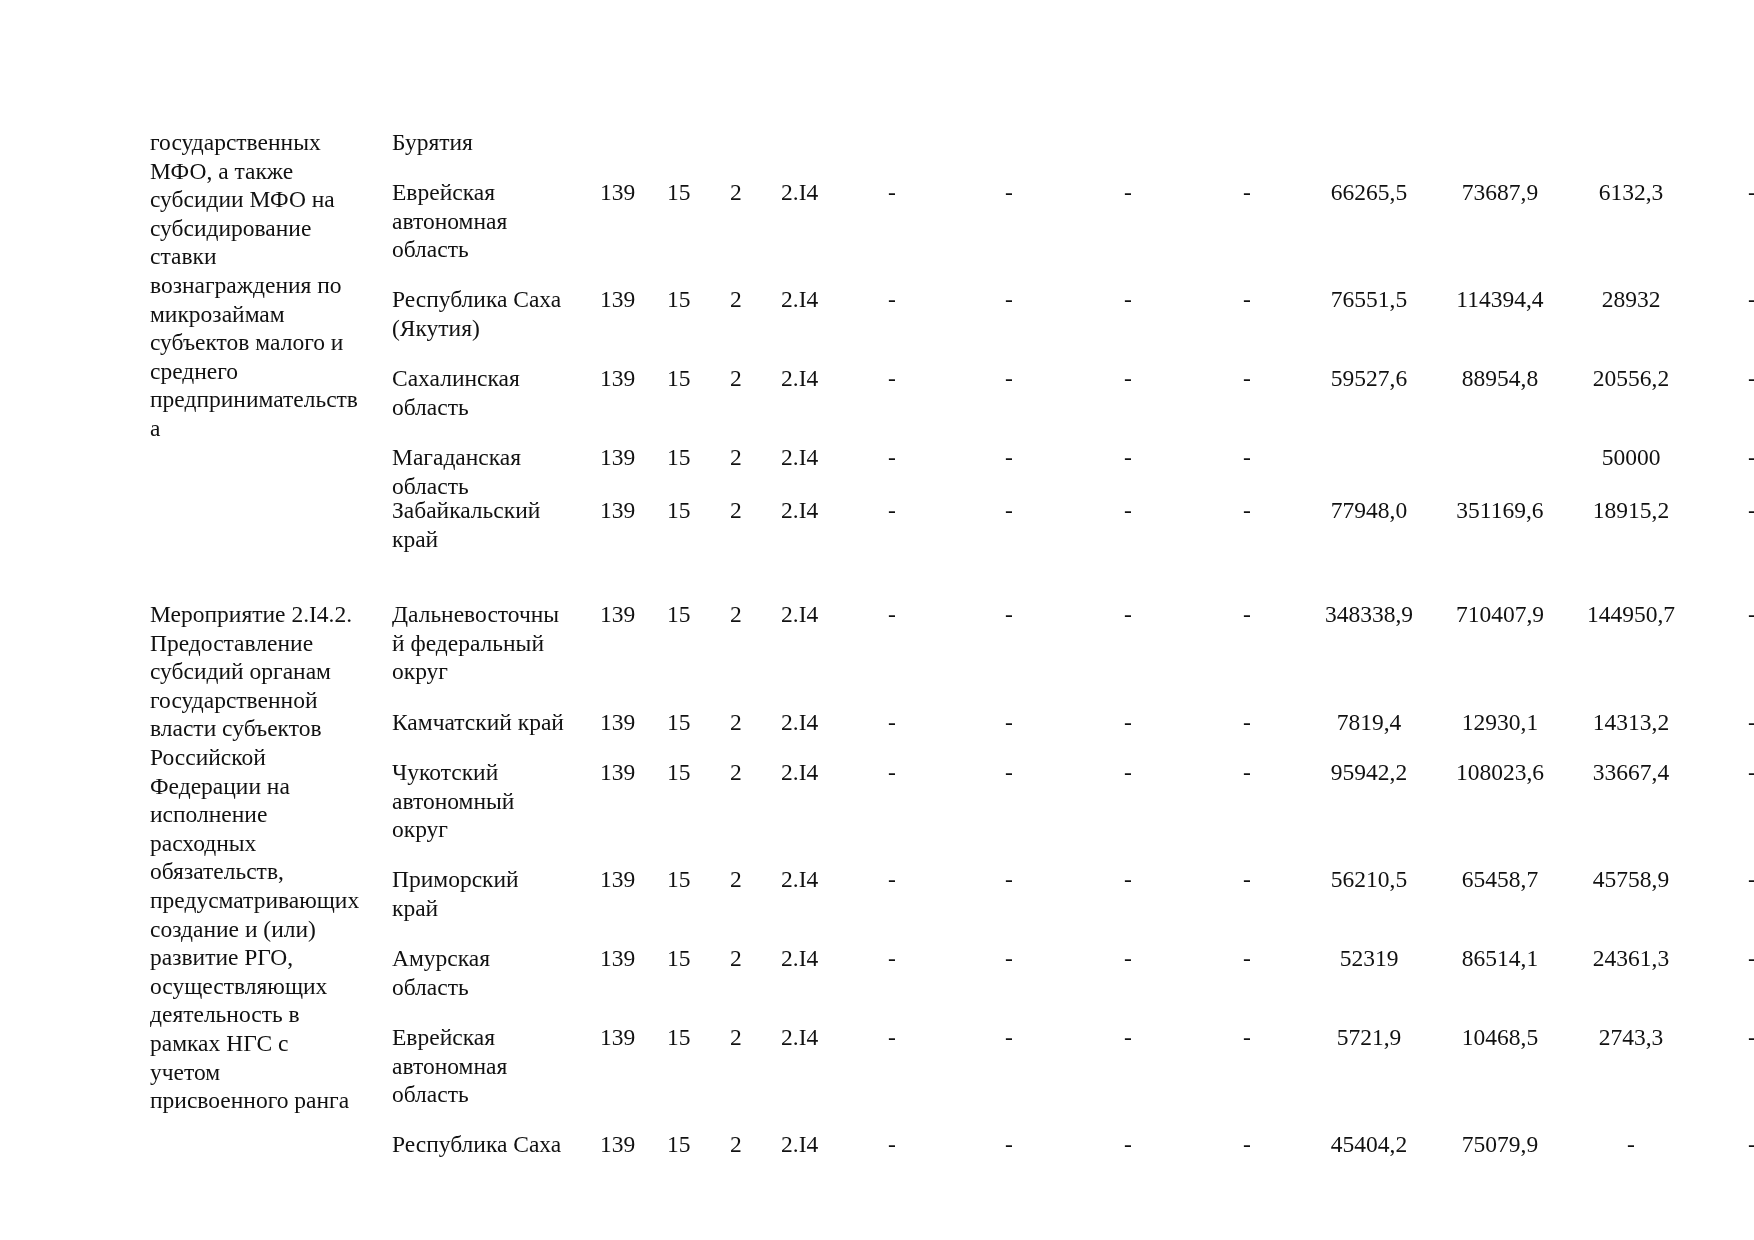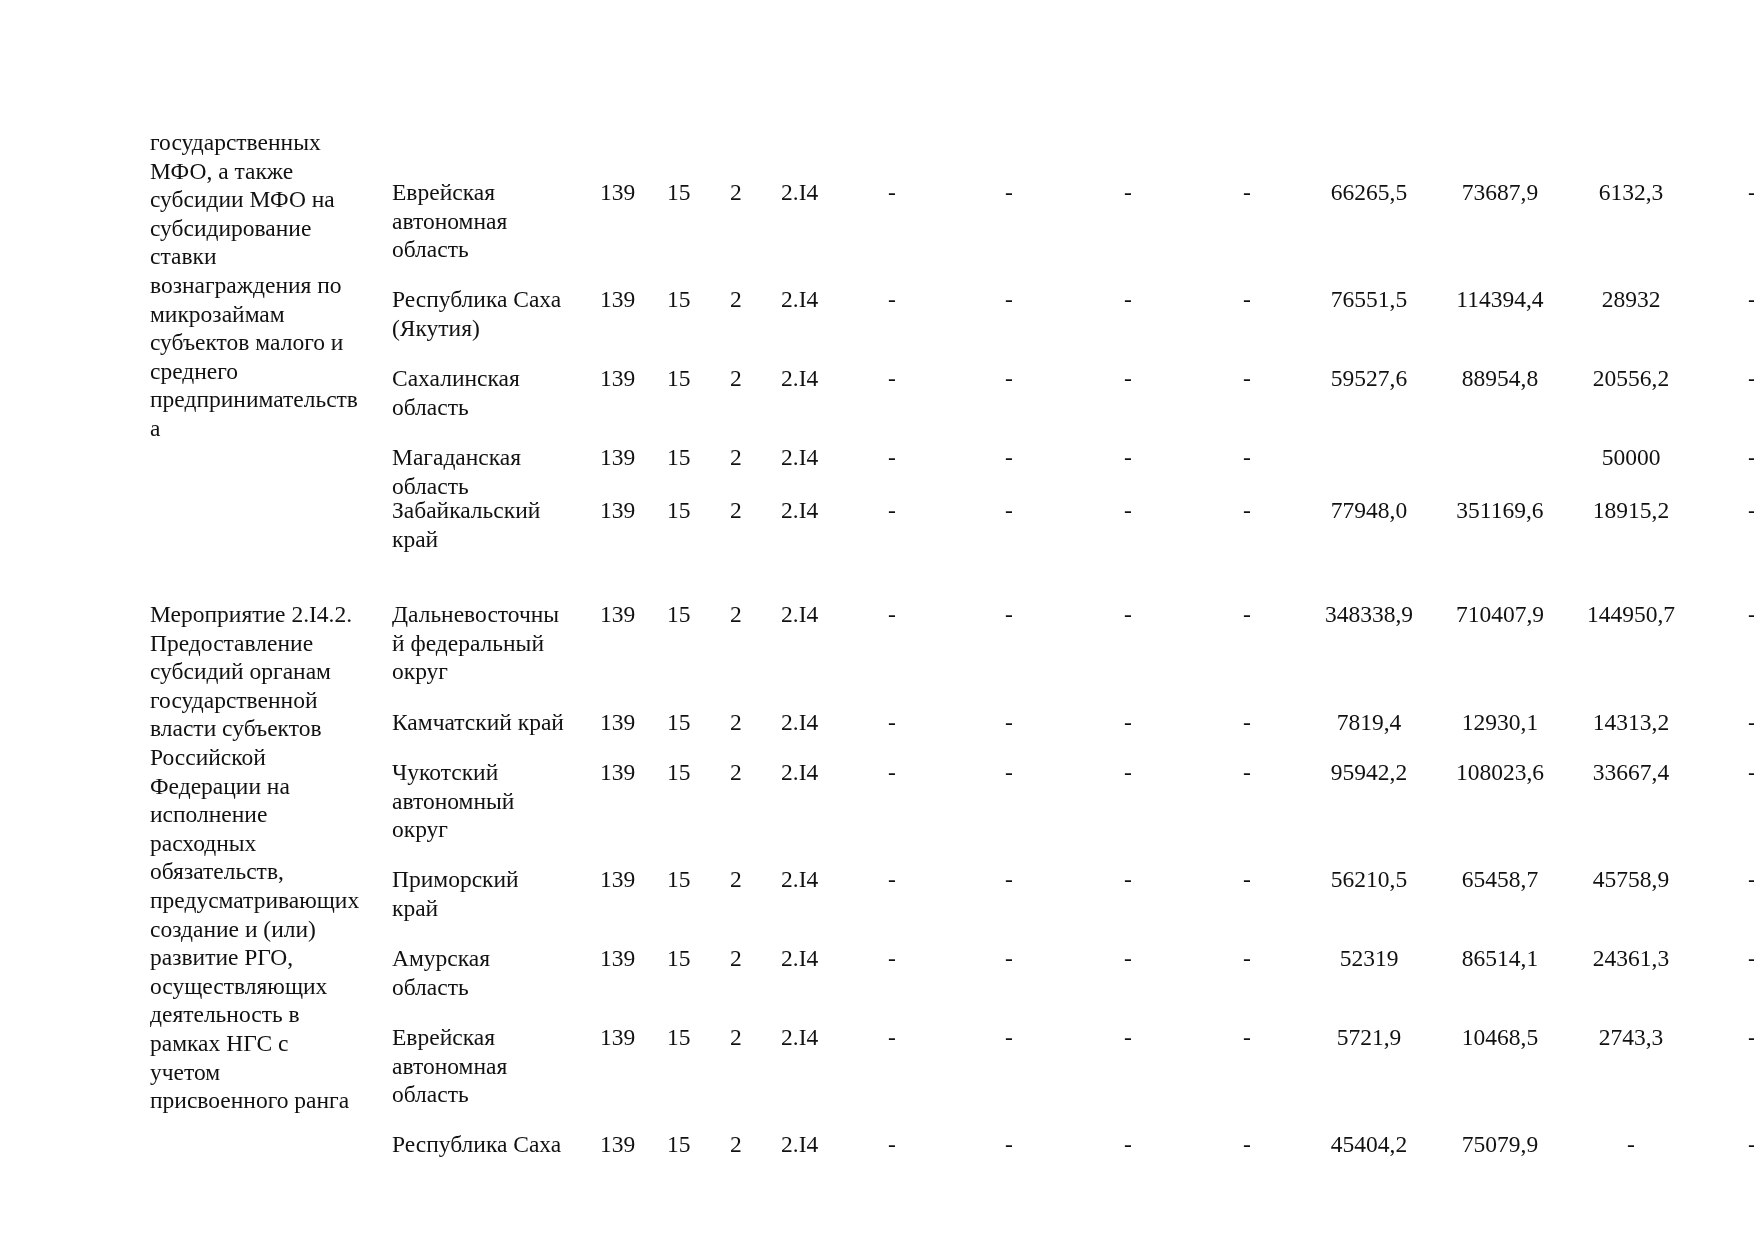--- a/index.html
+++ b/index.html
@@ -65,6 +65,9 @@
 учетом
 присвоенного ранга</div>
 
+  <div class="row" style="top:128px;">
+    <span class="cell region">Бурятия</span>
+  </div>
 
   <div class="row" style="top:178px;">
     <span class="cell region">Еврейская

